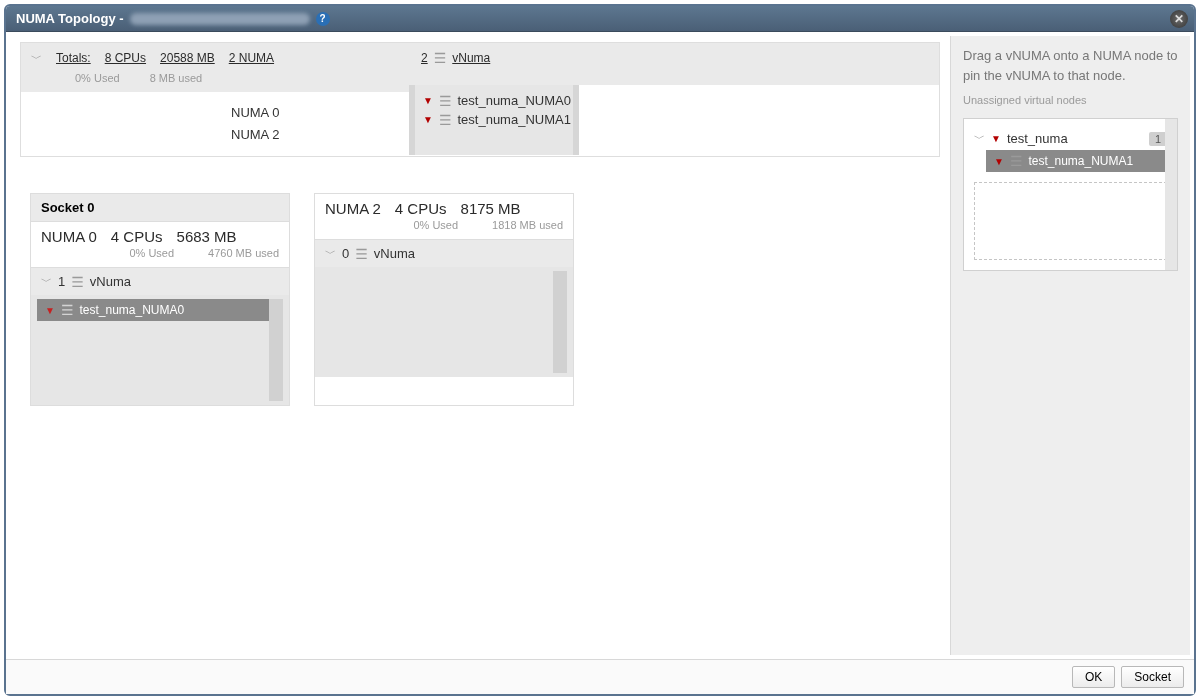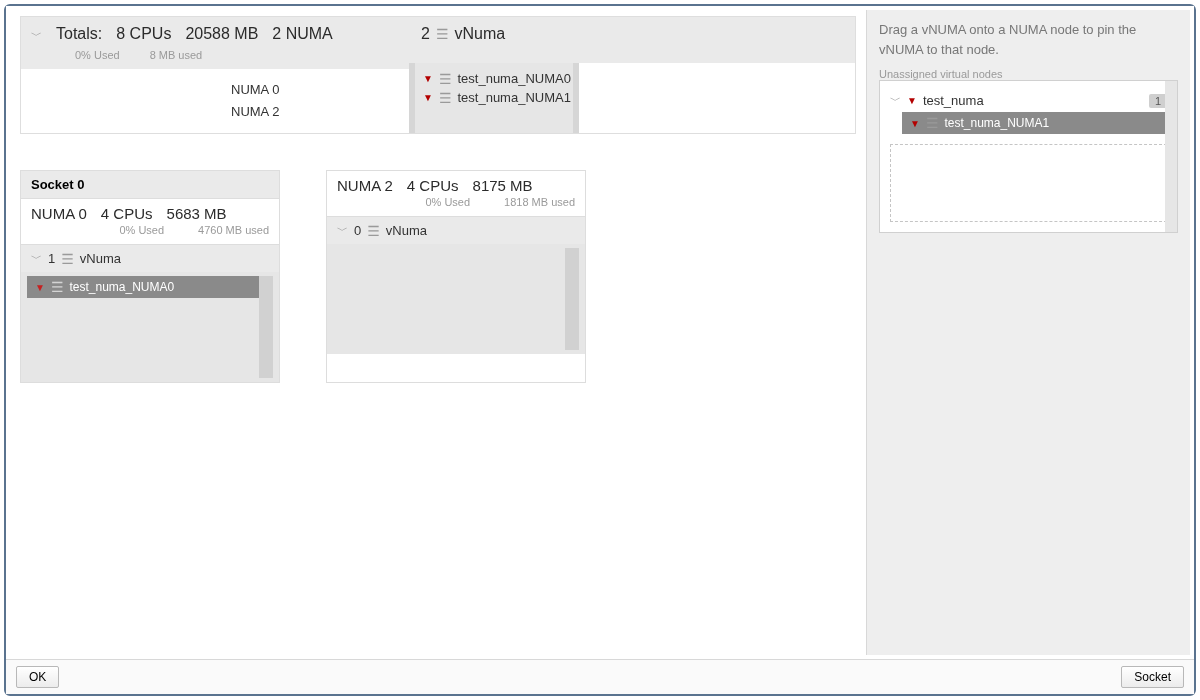--- a/index.html
+++ b/index.html
@@ -238,6 +238,13 @@
 <body>
 
 <div class="dialog">
+  <div class="titlebar">
+    <span>NUMA Topology -</span>
+    <span class="blur"></span>
+    <span class="help-icon">?</span>
+    <span class="spacer"></span>
+    <span class="close-btn">✕</span>
+  </div>
 
   <div class="body">
     <div class="main">

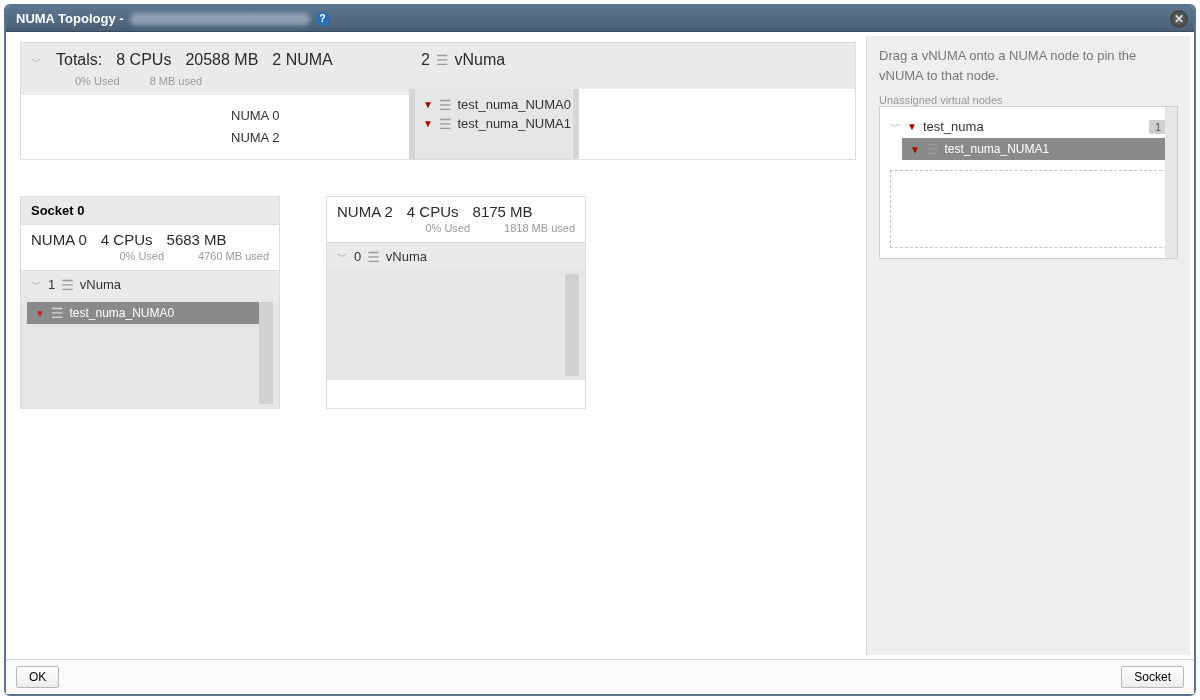--- a/index.html
+++ b/index.html
@@ -100,7 +100,7 @@
     color: #9a9a9a;
     font-size: 11px;
   }
-  .big { font-size: 16px; color: #2b2b2b; }
+  .big { font-size: 12px; color: #2b2b2b; text-decoration: underline; }
   .sub { font-size: 11px; color: #9a9a9a; padding: 2px 10px 8px 54px; background:#eaeaea; display:flex; gap:30px;}
   .totals-list {
     padding: 10px 12px;

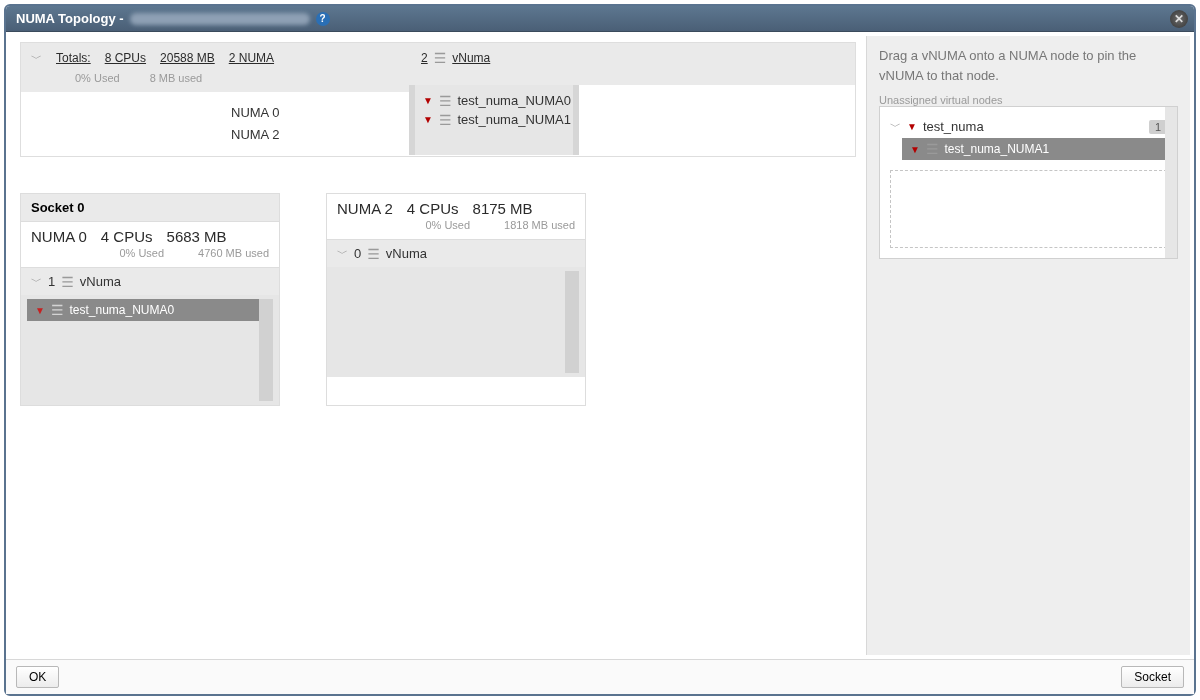--- a/index.html
+++ b/index.html
@@ -75,7 +75,7 @@
     overflow: auto;
   }
   .side {
-    width: 324px;
+    width: 240px;
     border-left: 1px solid #d8d8d8;
     background: #eeeeee;
     padding: 10px 12px;

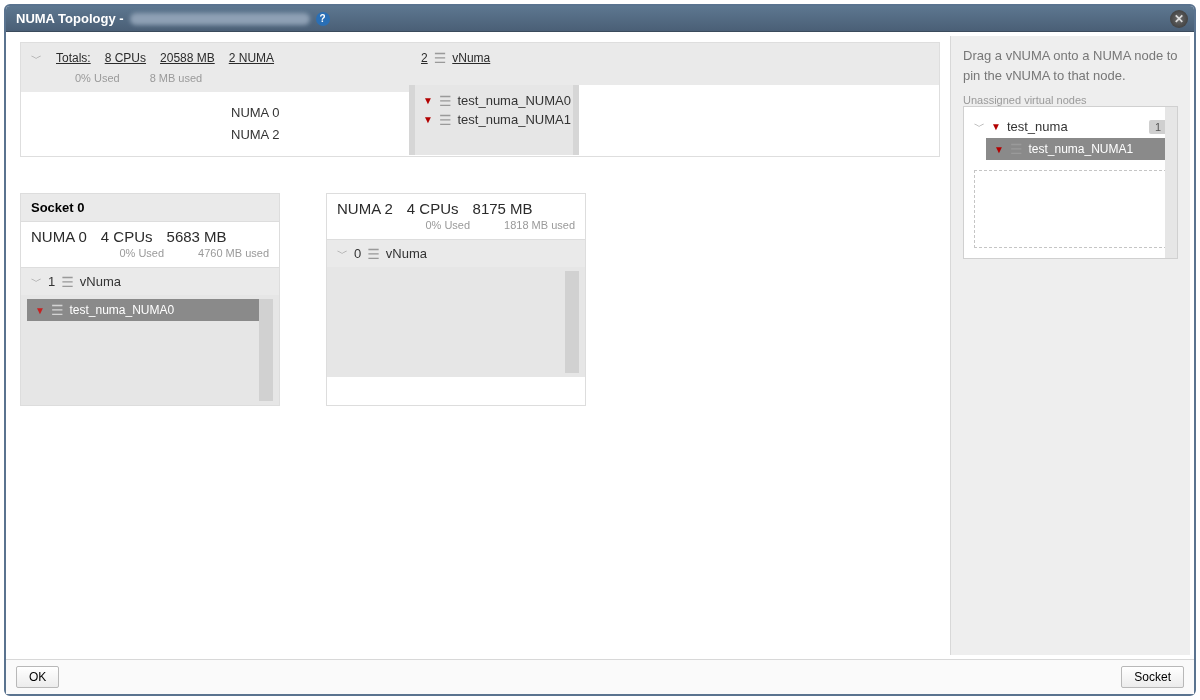--- a/index.html
+++ b/index.html
@@ -187,7 +187,7 @@
   .pinned-item .red-tri { color:#c62020; }
   .pinned-item .stack-icon { color:#d4d4d4; }
   .side-hint { line-height:20px; margin-bottom:8px; }
-  .side-sub { font-size:11px; color:#9a9a9a; }
+  .side-sub { font-size:11px; color:#9a9a9a; margin-bottom:12px;}
   .side-panel {
     background:#fff;
     border:1px solid #d0d0d0;

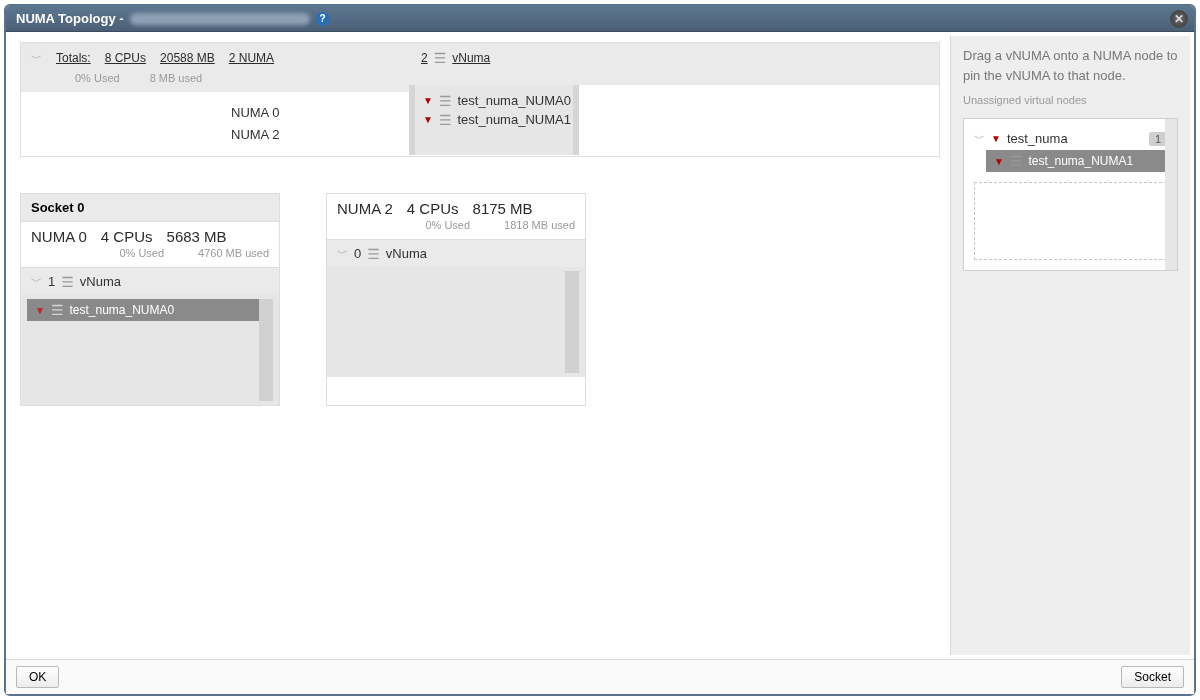--- a/index.html
+++ b/index.html
@@ -135,7 +135,8 @@
   .sockets {
     margin-top: 36px;
     display: flex;
-    gap: 46px;
+    gap: 24px;
+    margin-left: 10px;
   }
   .socket {
     width: 260px;

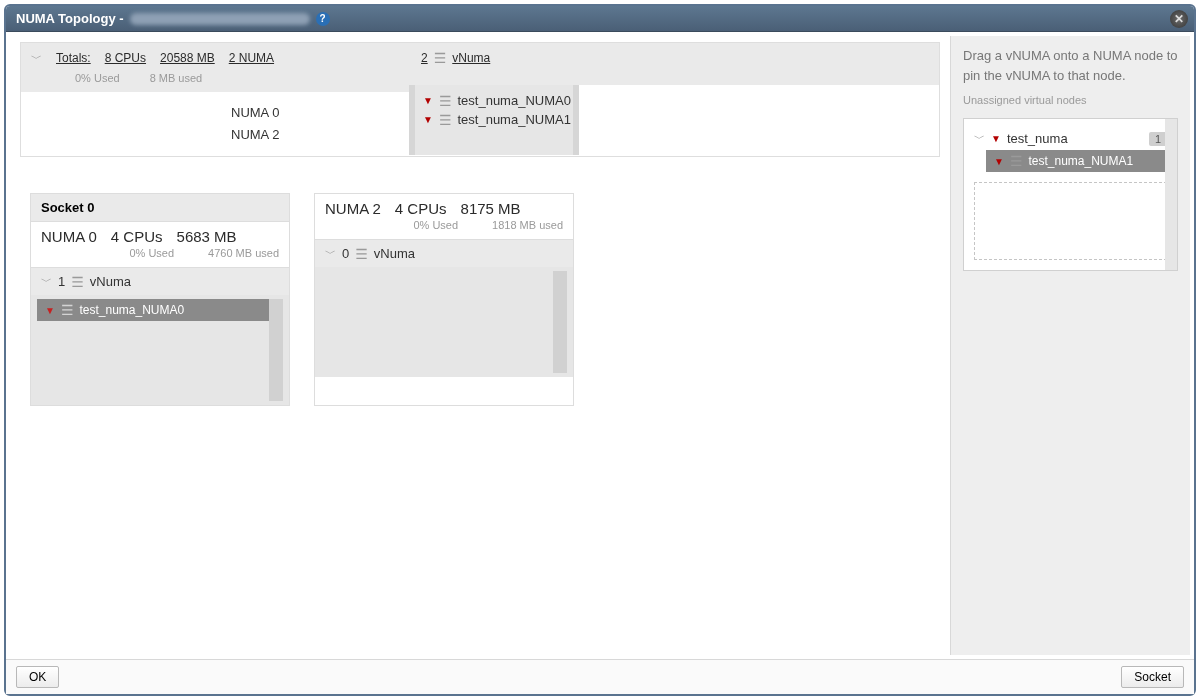--- a/index.html
+++ b/index.html
@@ -224,7 +224,7 @@
     border-top:1px solid #d8d8d8;
     background:#fafafa;
     padding:6px 10px;
-    display:flex; justify-content:space-between; gap:6px;
+    display:flex; justify-content:flex-end; gap:6px;
   }
   .btn {
     background:linear-gradient(#fff,#ececec);

